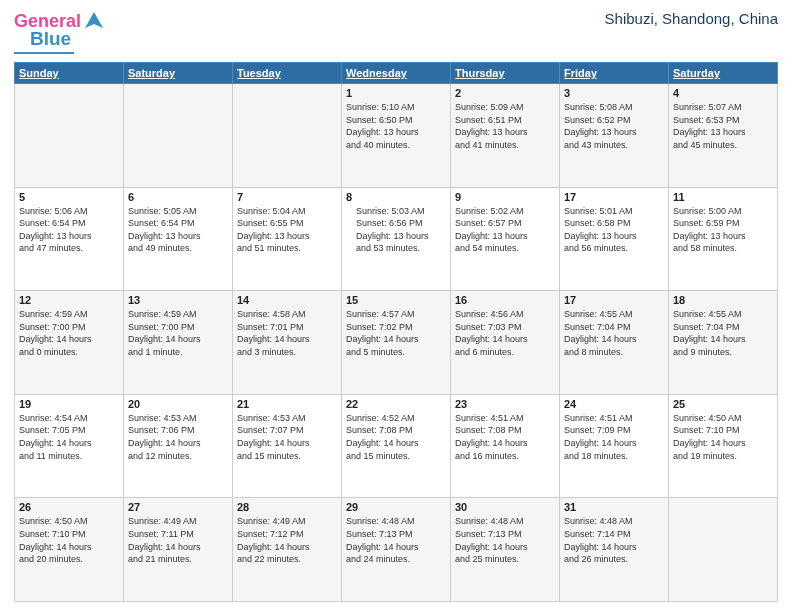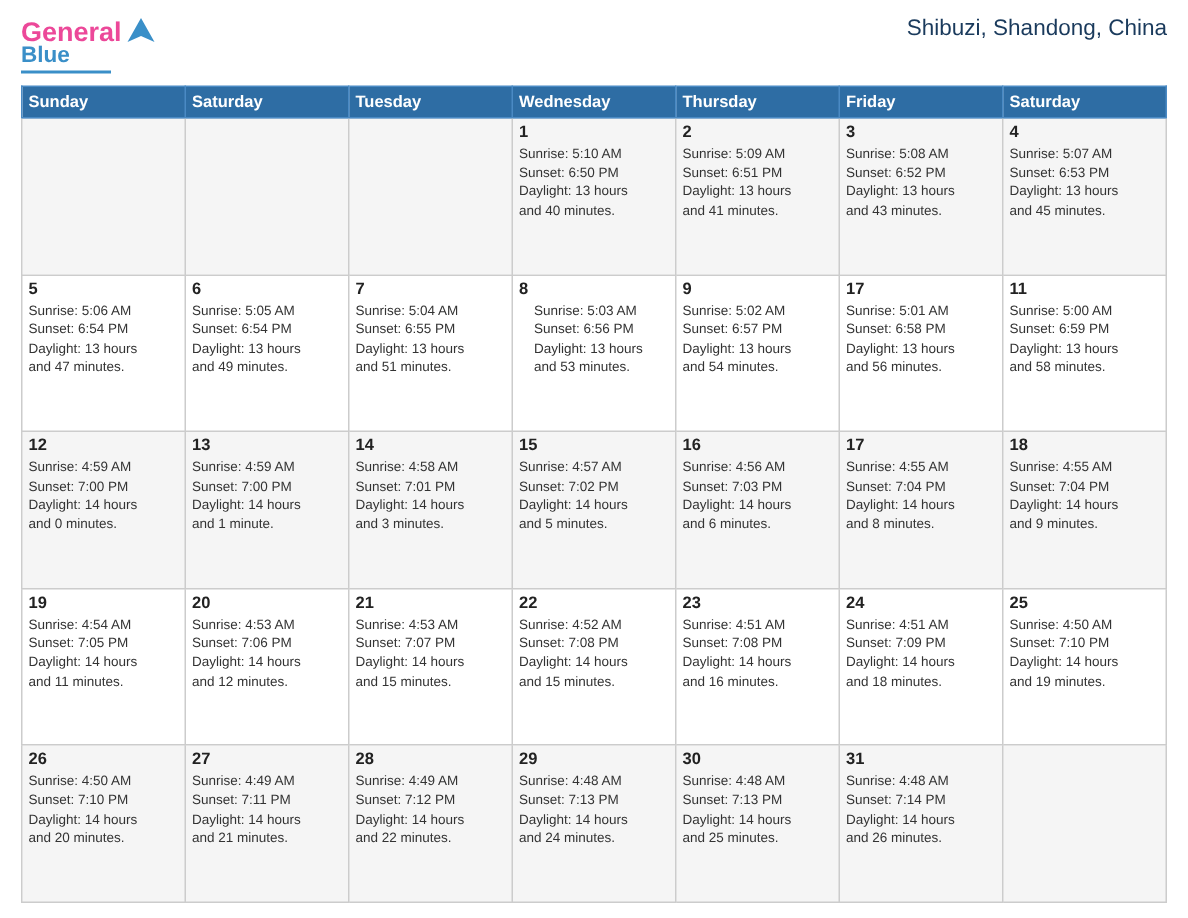--- a/index.html
+++ b/index.html
@@ -106,7 +106,7 @@
         </svg>
       </div>
       <div style="display:flex;align-items:center;margin-top:-4px;margin-left:0;">
-        <span style="font-size:15px;font-weight:bold;color:#3a8fc8;">Blue</span>
+        <span style="font-size:19px;font-weight:bold;color:#3a8fc8;margin-left:16px;">Blue</span>
       </div>
       <div class="logo-line"></div>
     </div>

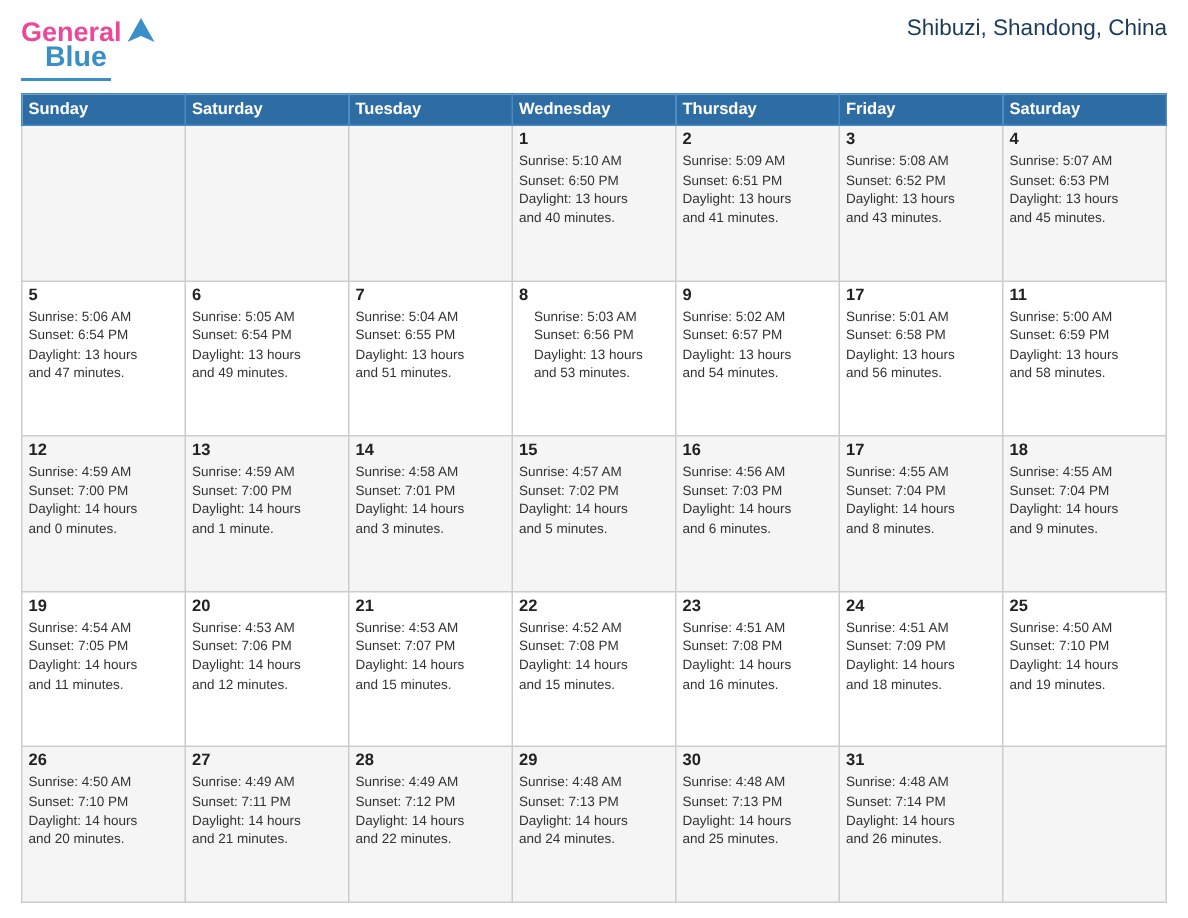--- a/index.html
+++ b/index.html
@@ -65,6 +65,7 @@
       padding: 4px 4px;
       text-align: left;
       border: 1px solid #4a8ac4;
+      text-decoration: underline;
     }
     tbody tr td {
       border: 1px solid #ccc;

